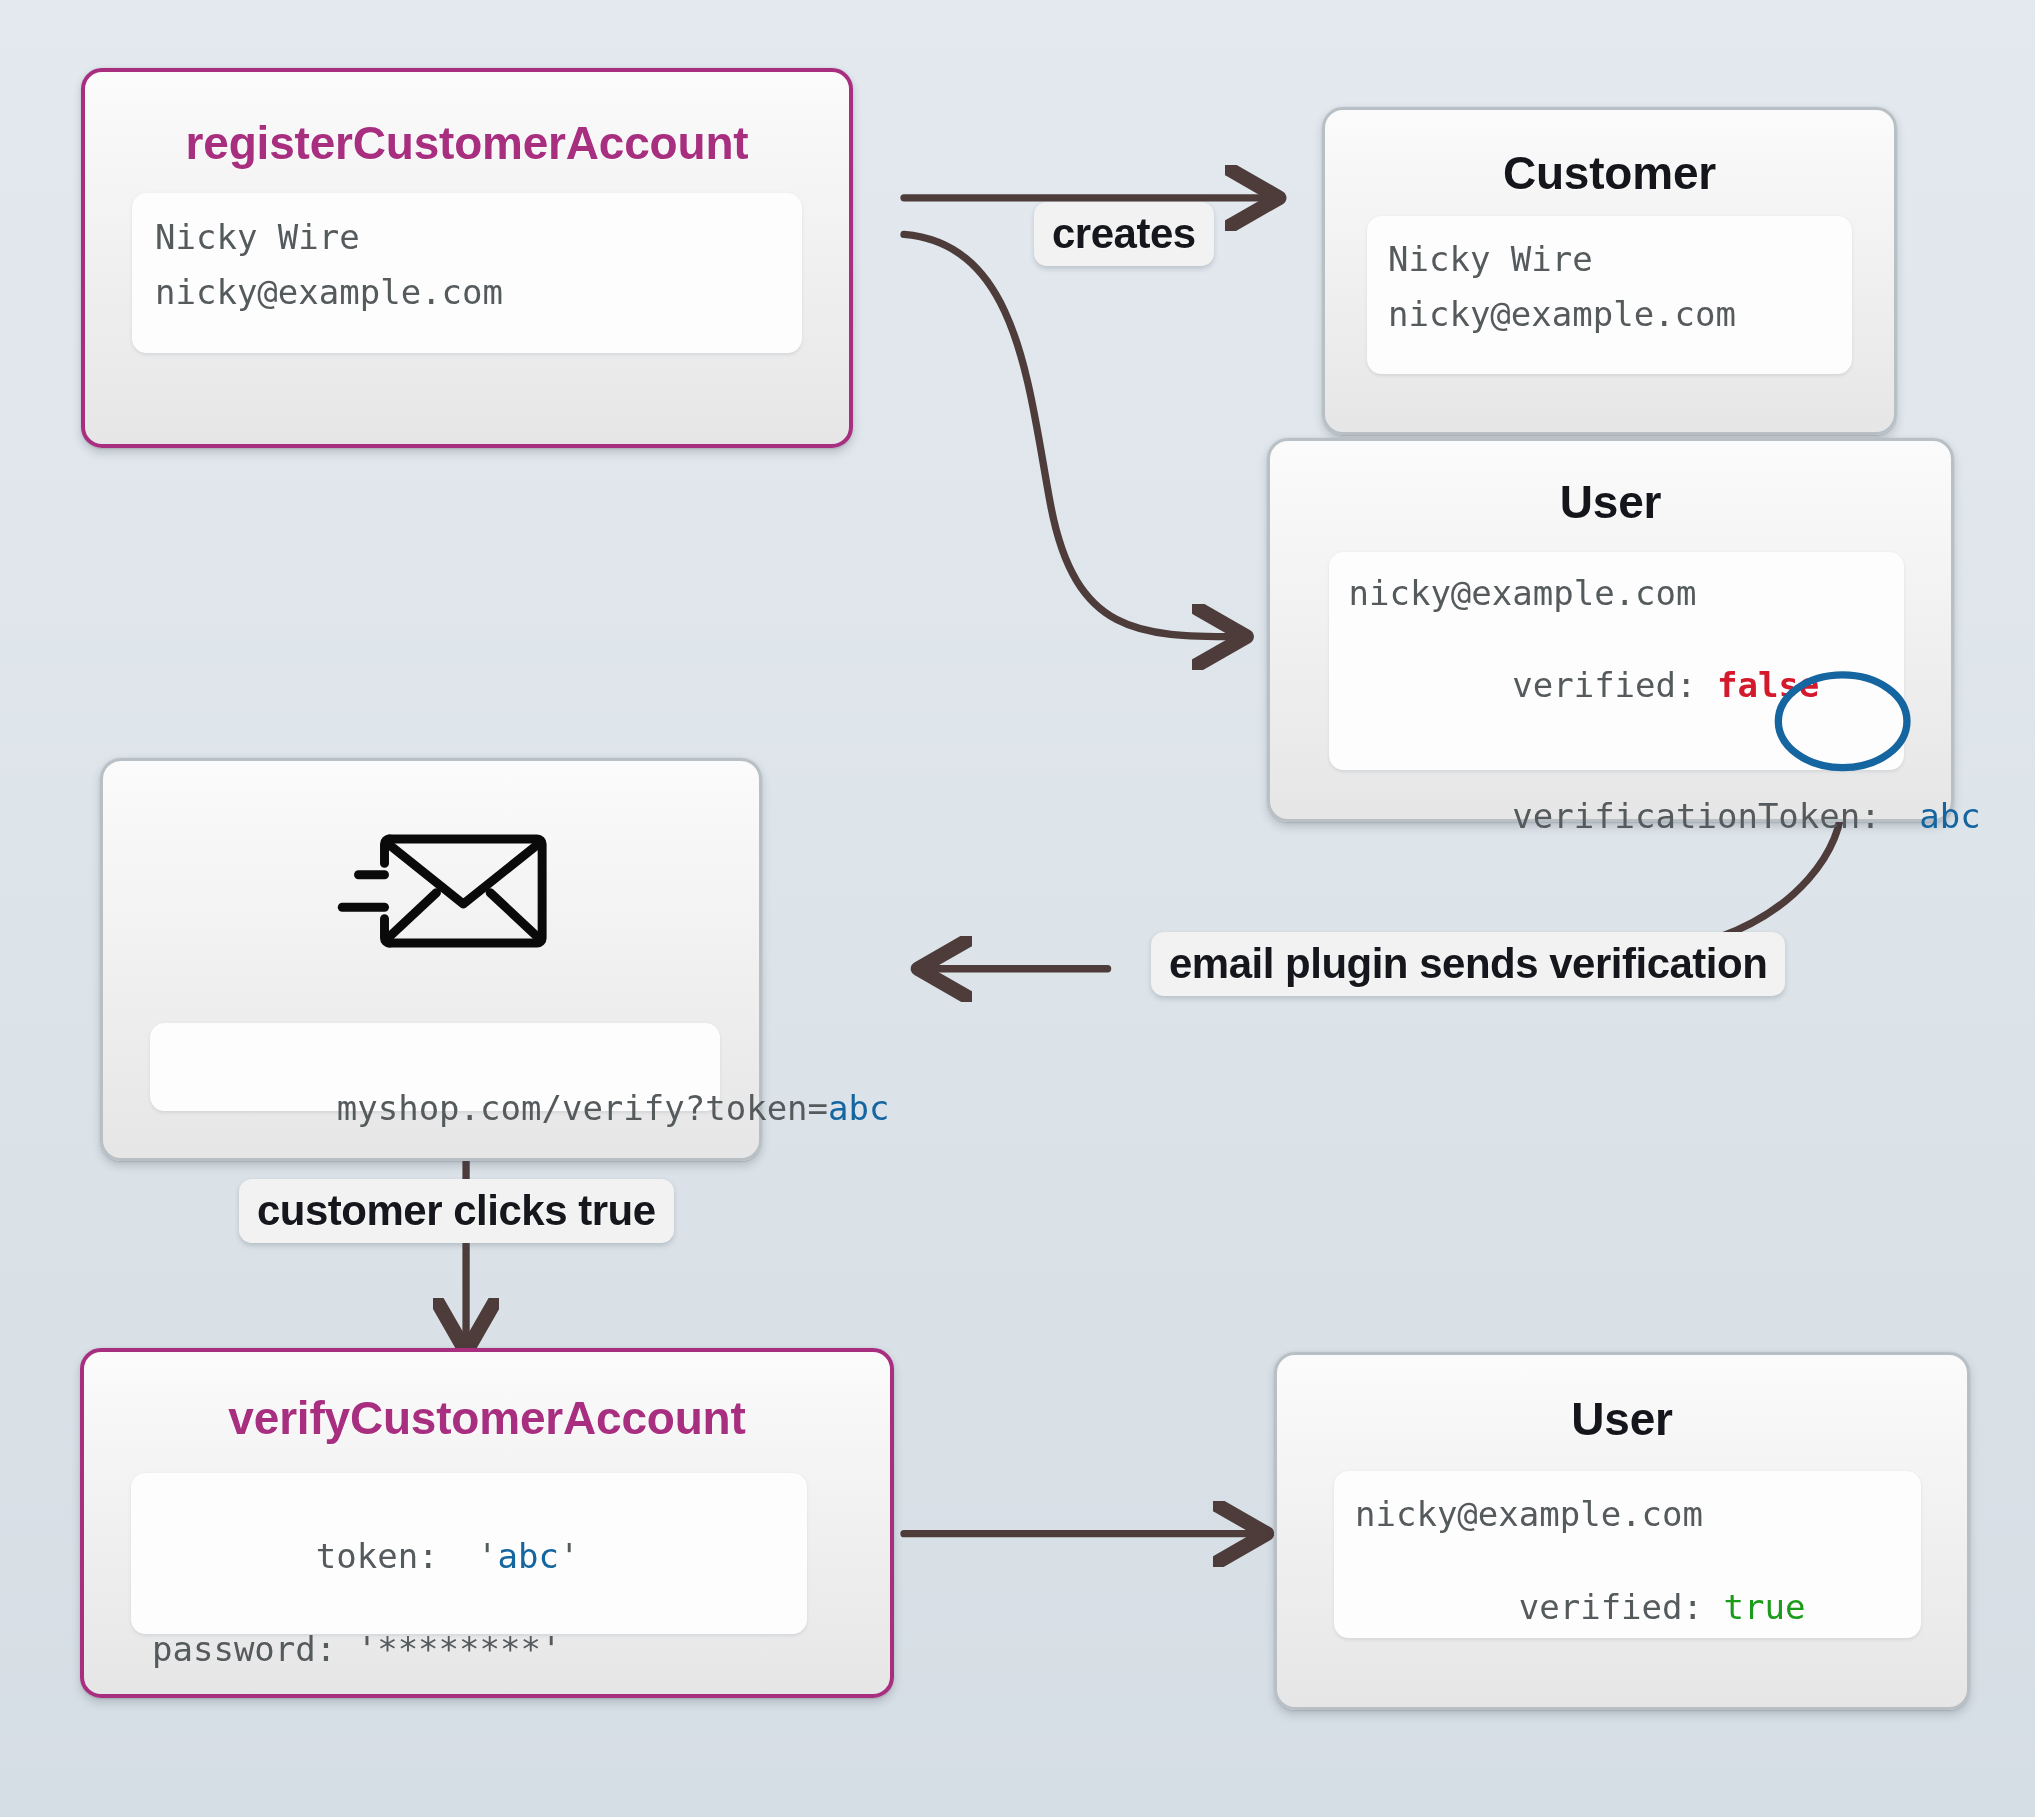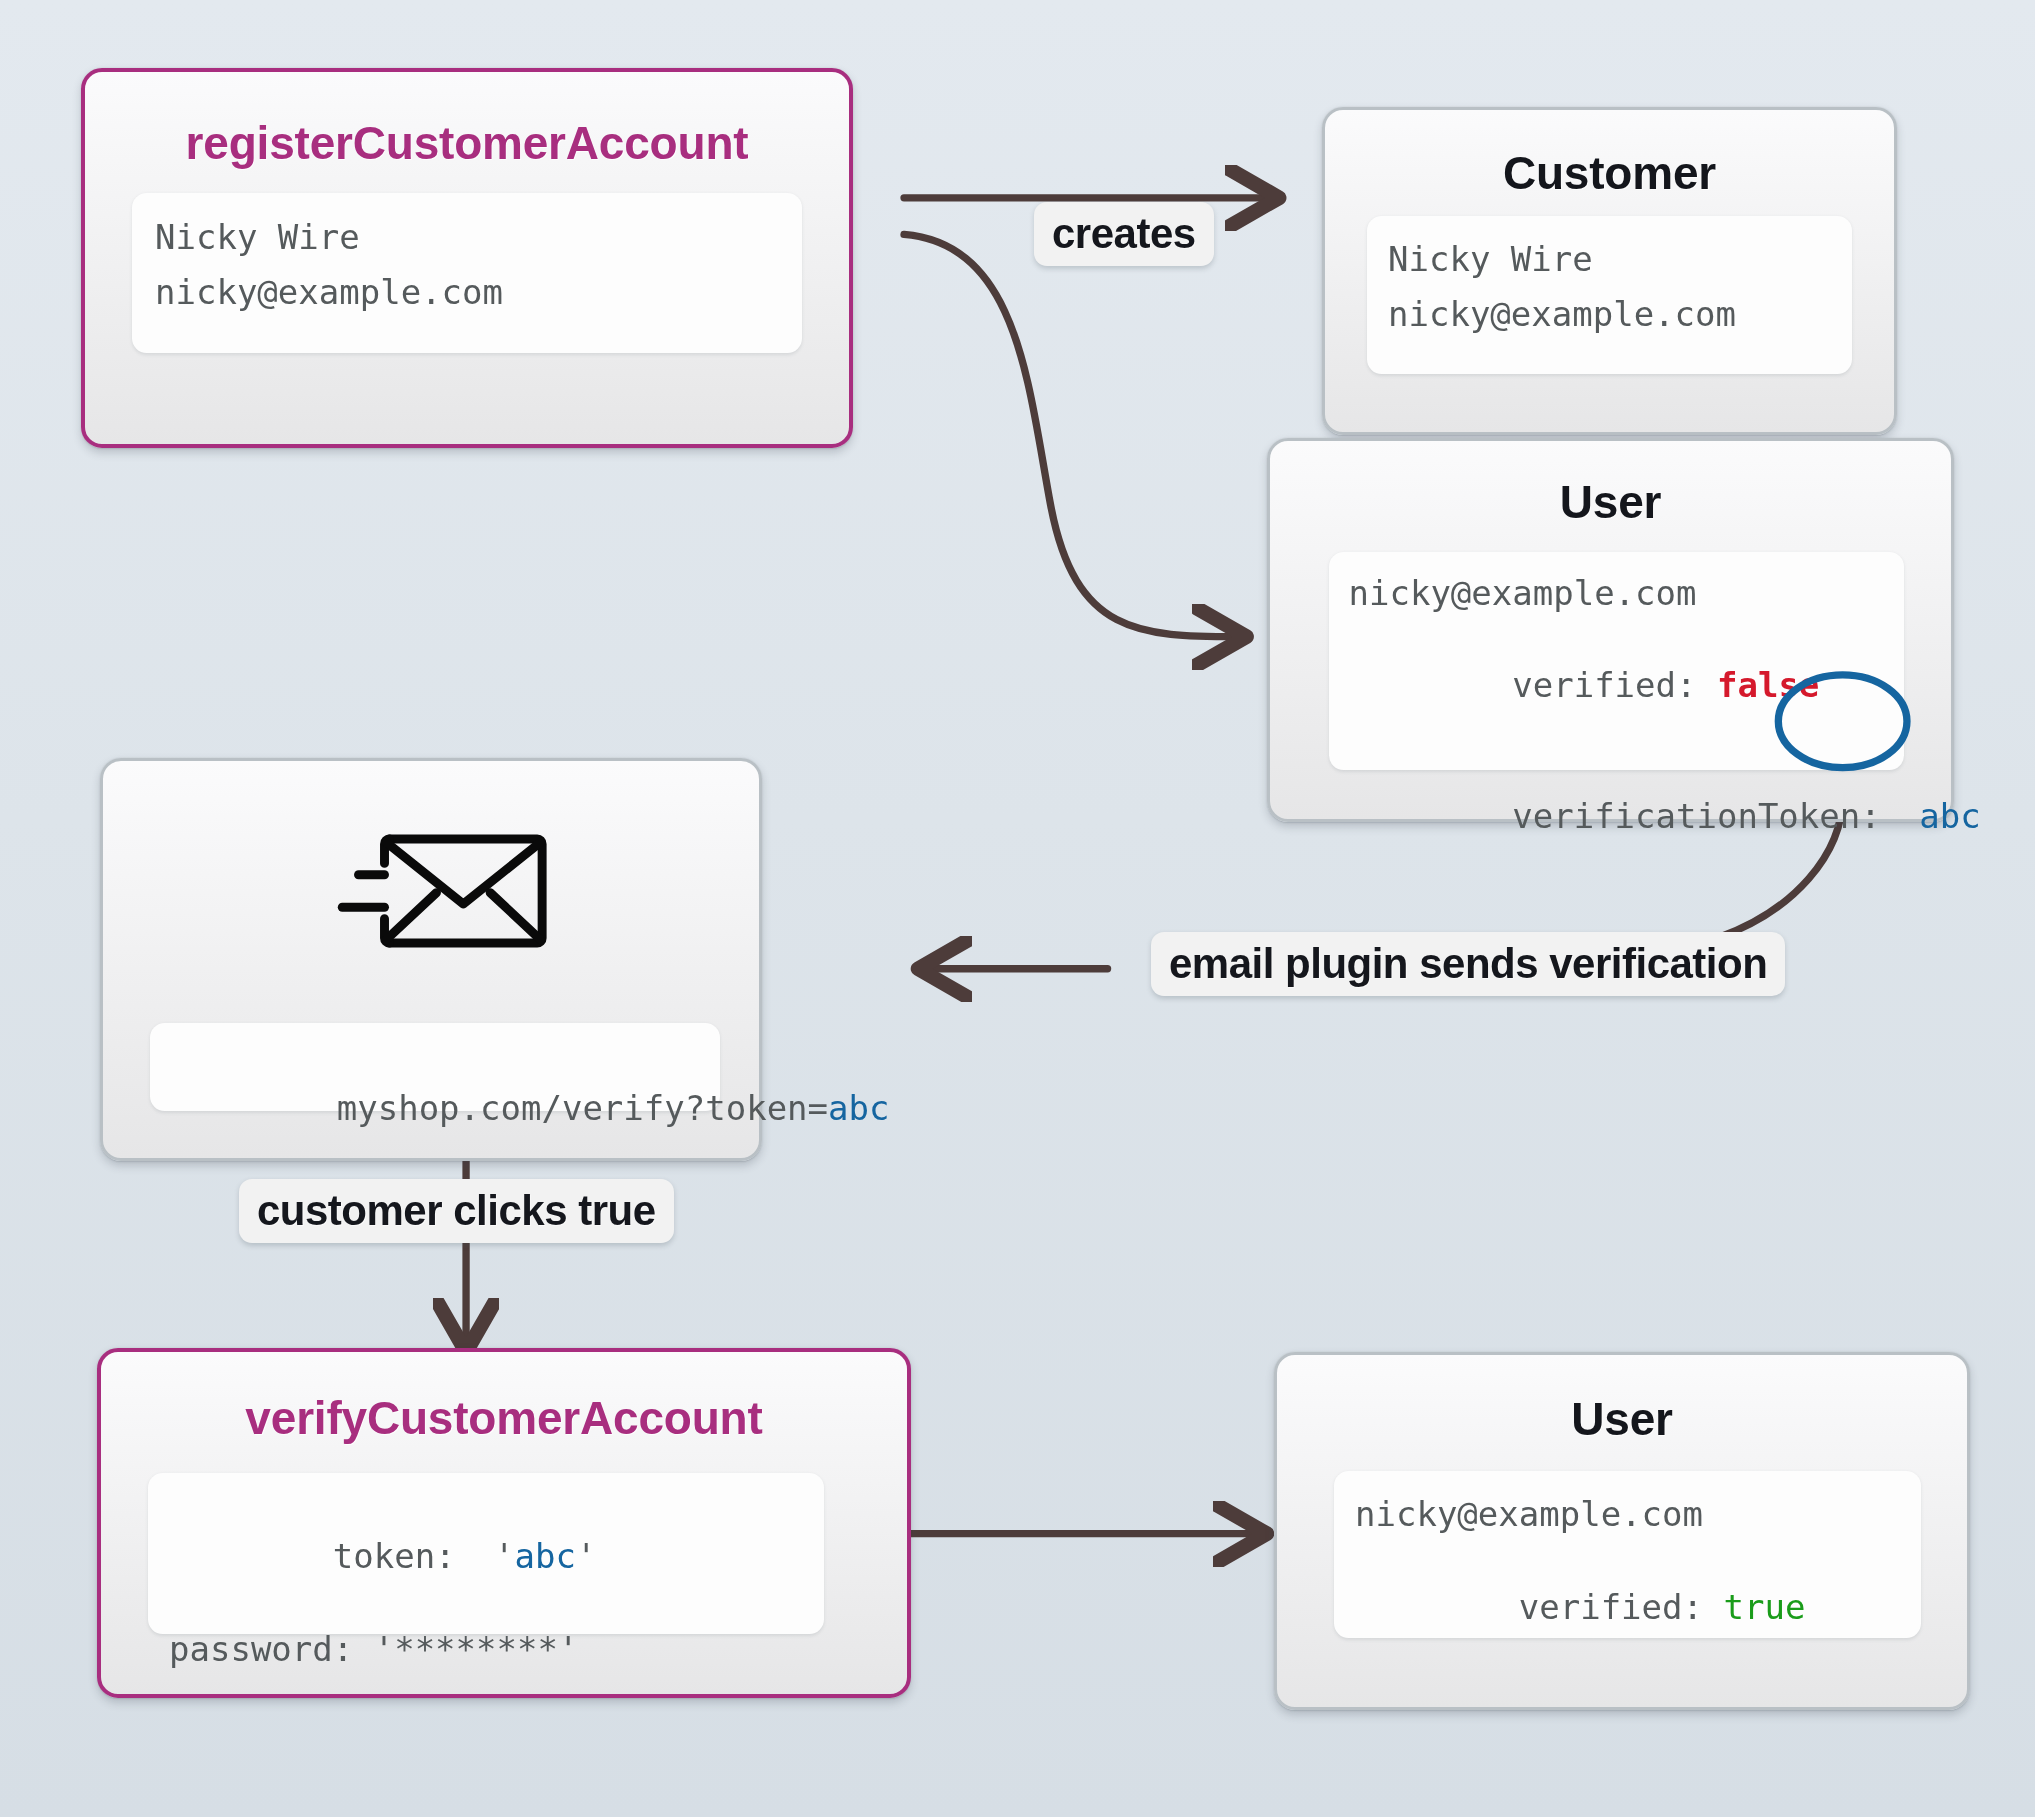--- a/index.html
+++ b/index.html
@@ -153,7 +153,7 @@
     </div>
   </div>
 
-  <div class="card accent" style="left:97px;top:1348px;width:814px;height:350px;">
+  <div class="card accent" style="left:80px;top:1348px;width:814px;height:350px;">
     <div class="card-title method" style="margin-top:39px;">verifyCustomerAccount</div>
     <div class="panel" style="left:47px;top:121px;width:676px;height:161px;padding:23px 21px;">
       <div class="code">

